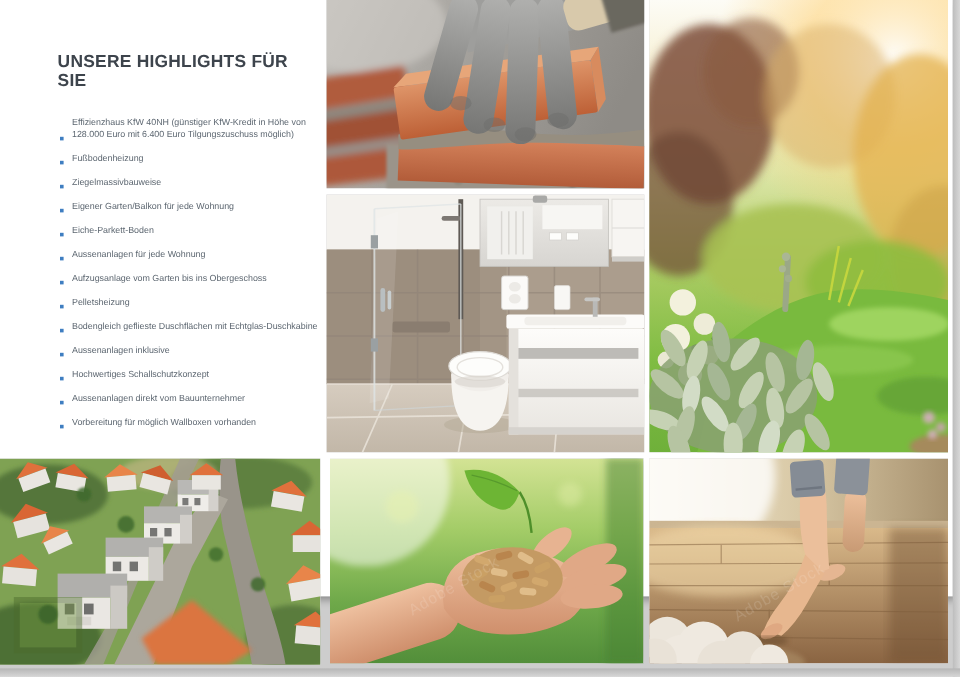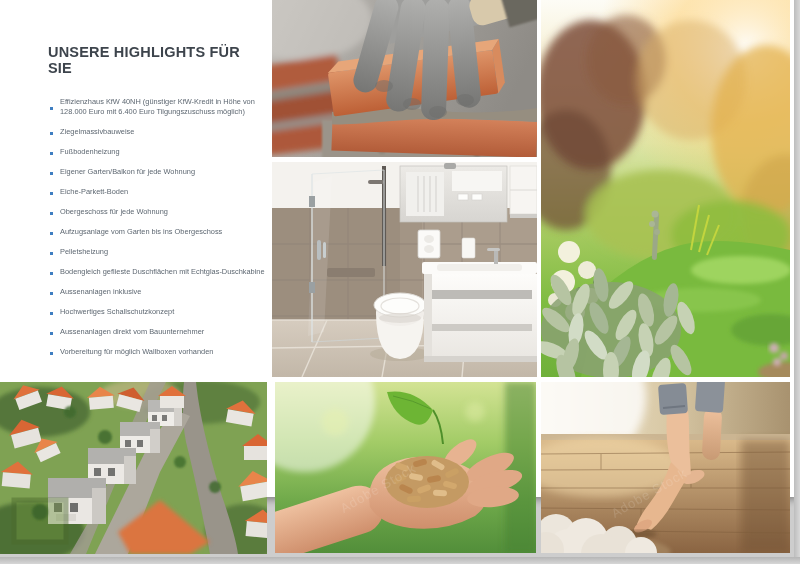--- a/index.html
+++ b/index.html
@@ -17,7 +17,7 @@
   #highlights-title{margin:0;font-size:14.5px;font-weight:bold;letter-spacing:0.2px;
       color:#3d444c;}
   #highlights-list{list-style:none;margin:21px 0 0 2px;padding:0;color:#5d6771;}
-  #highlights-list li{display:flex;align-items:center;font-size:7.4px;
+  #highlights-list li{display:flex;align-items:flex-end;font-size:7.4px;
       line-height:10px;margin-bottom:10px;}
   .bullet{flex:0 0 auto;width:3px;height:3px;margin:3.5px 7px 0 0;background:#3f7ec1;}
   

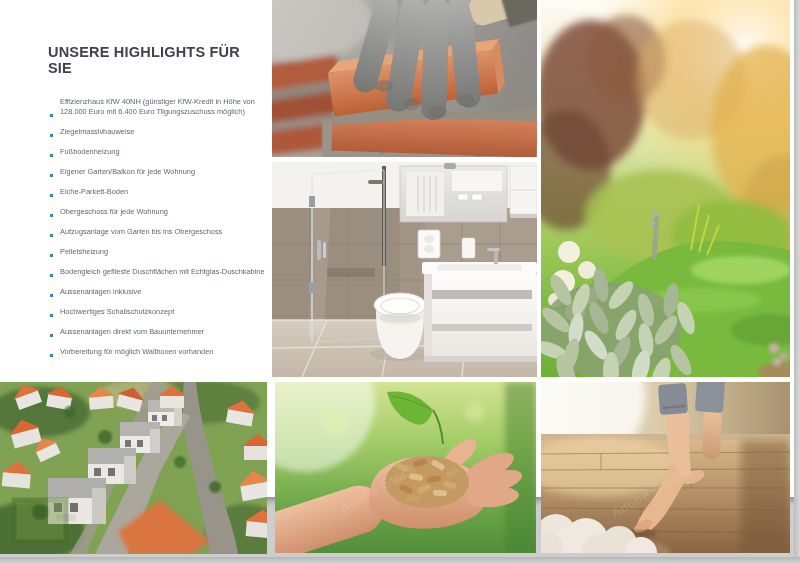--- a/index.html
+++ b/index.html
@@ -46,11 +46,11 @@
           </li>
         <li>
             <span class="bullet" style="background: rgb(63, 126, 193);"></span>
+            <span>Fußbodenheizung</span>
+          </li>
+        <li>
+            <span class="bullet" style="background: rgb(63, 126, 193);"></span>
             <span>Ziegelmassivbauweise</span>
-          </li>
-        <li>
-            <span class="bullet" style="background: rgb(63, 126, 193);"></span>
-            <span>Fußbodenheizung</span>
           </li>
         <li>
             <span class="bullet" style="background: rgb(63, 126, 193);"></span>

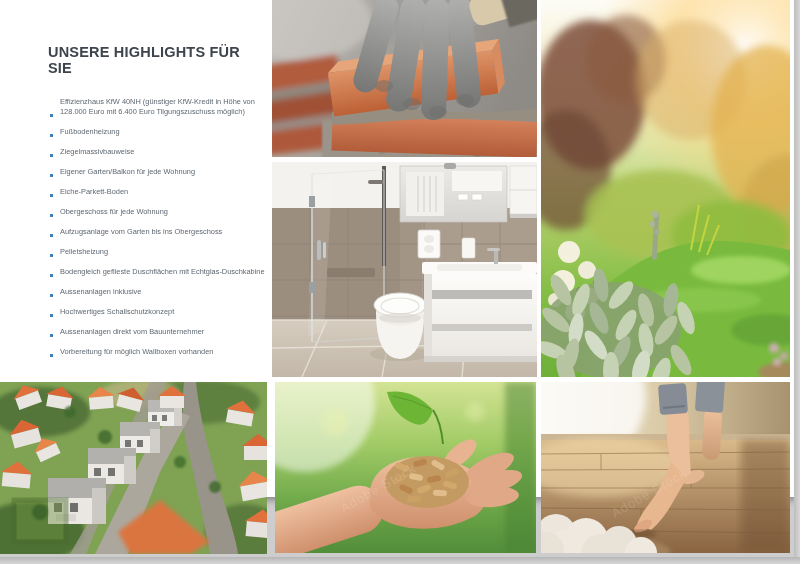--- a/index.html
+++ b/index.html
@@ -62,7 +62,7 @@
           </li>
         <li>
             <span class="bullet" style="background: rgb(63, 126, 193);"></span>
-            <span>Obergeschoss für jede Wohnung</span>
+            <span>Aussenanlagen für jede Wohnung</span>
           </li>
         <li>
             <span class="bullet" style="background: rgb(63, 126, 193);"></span>

